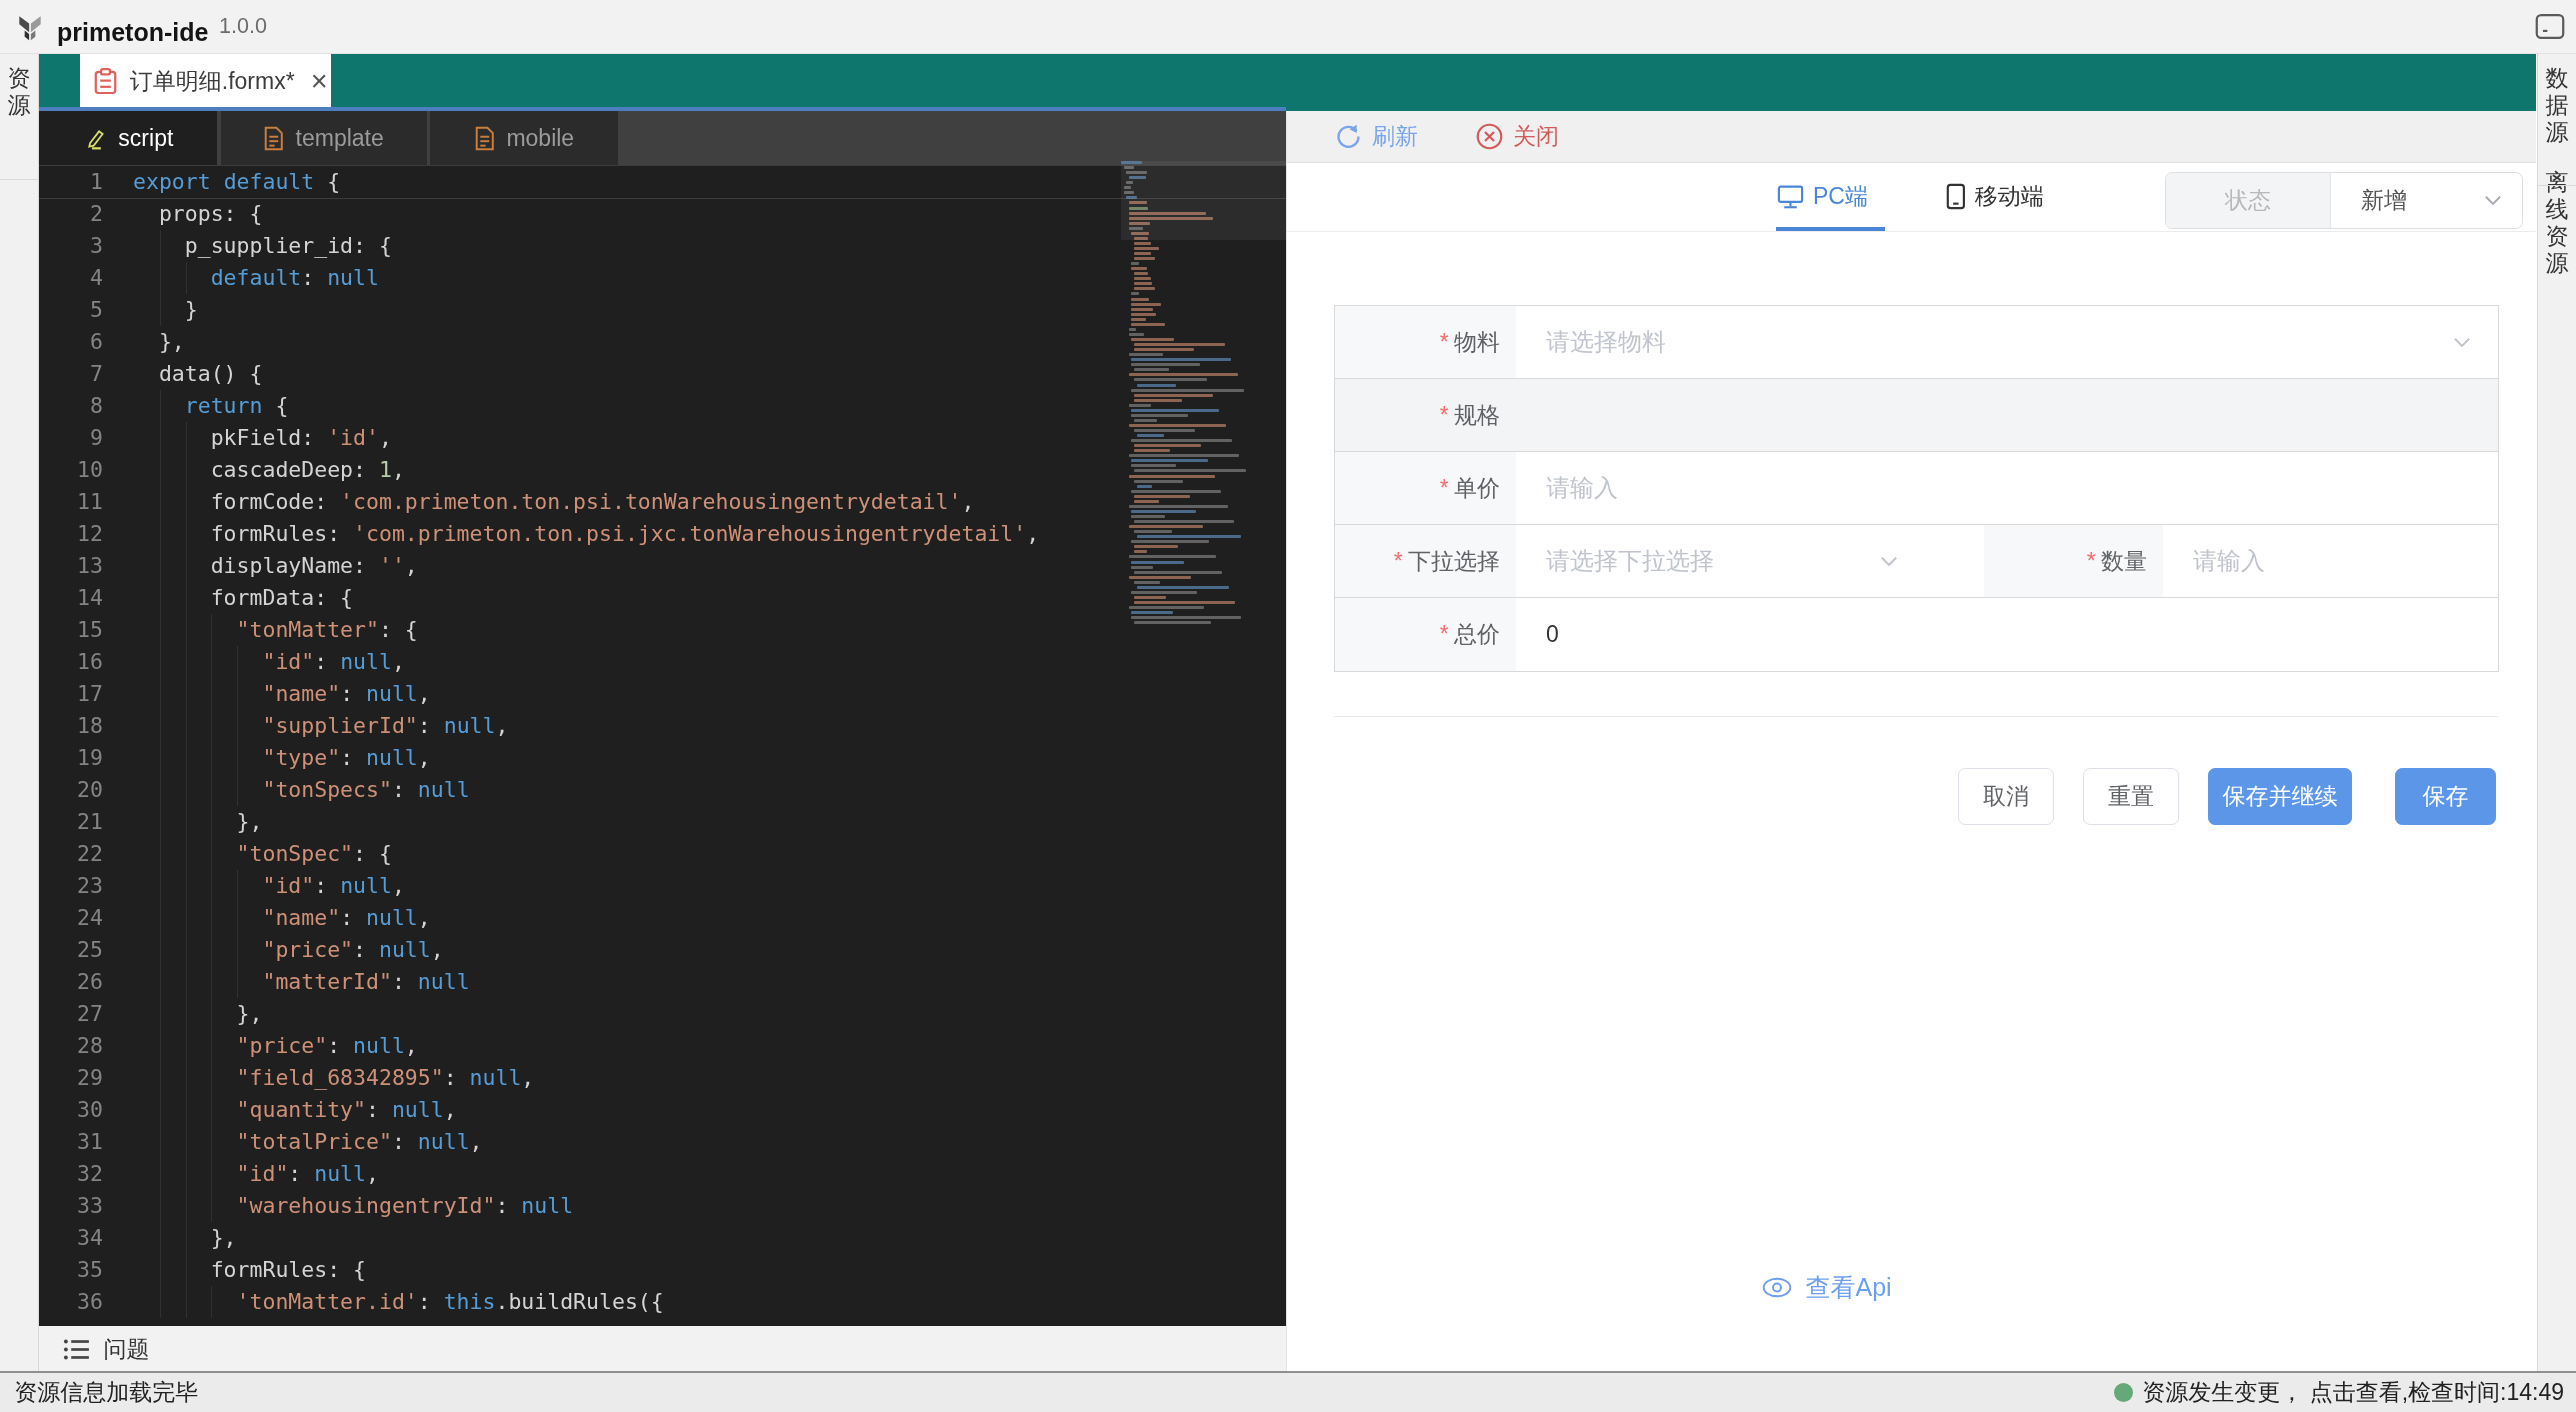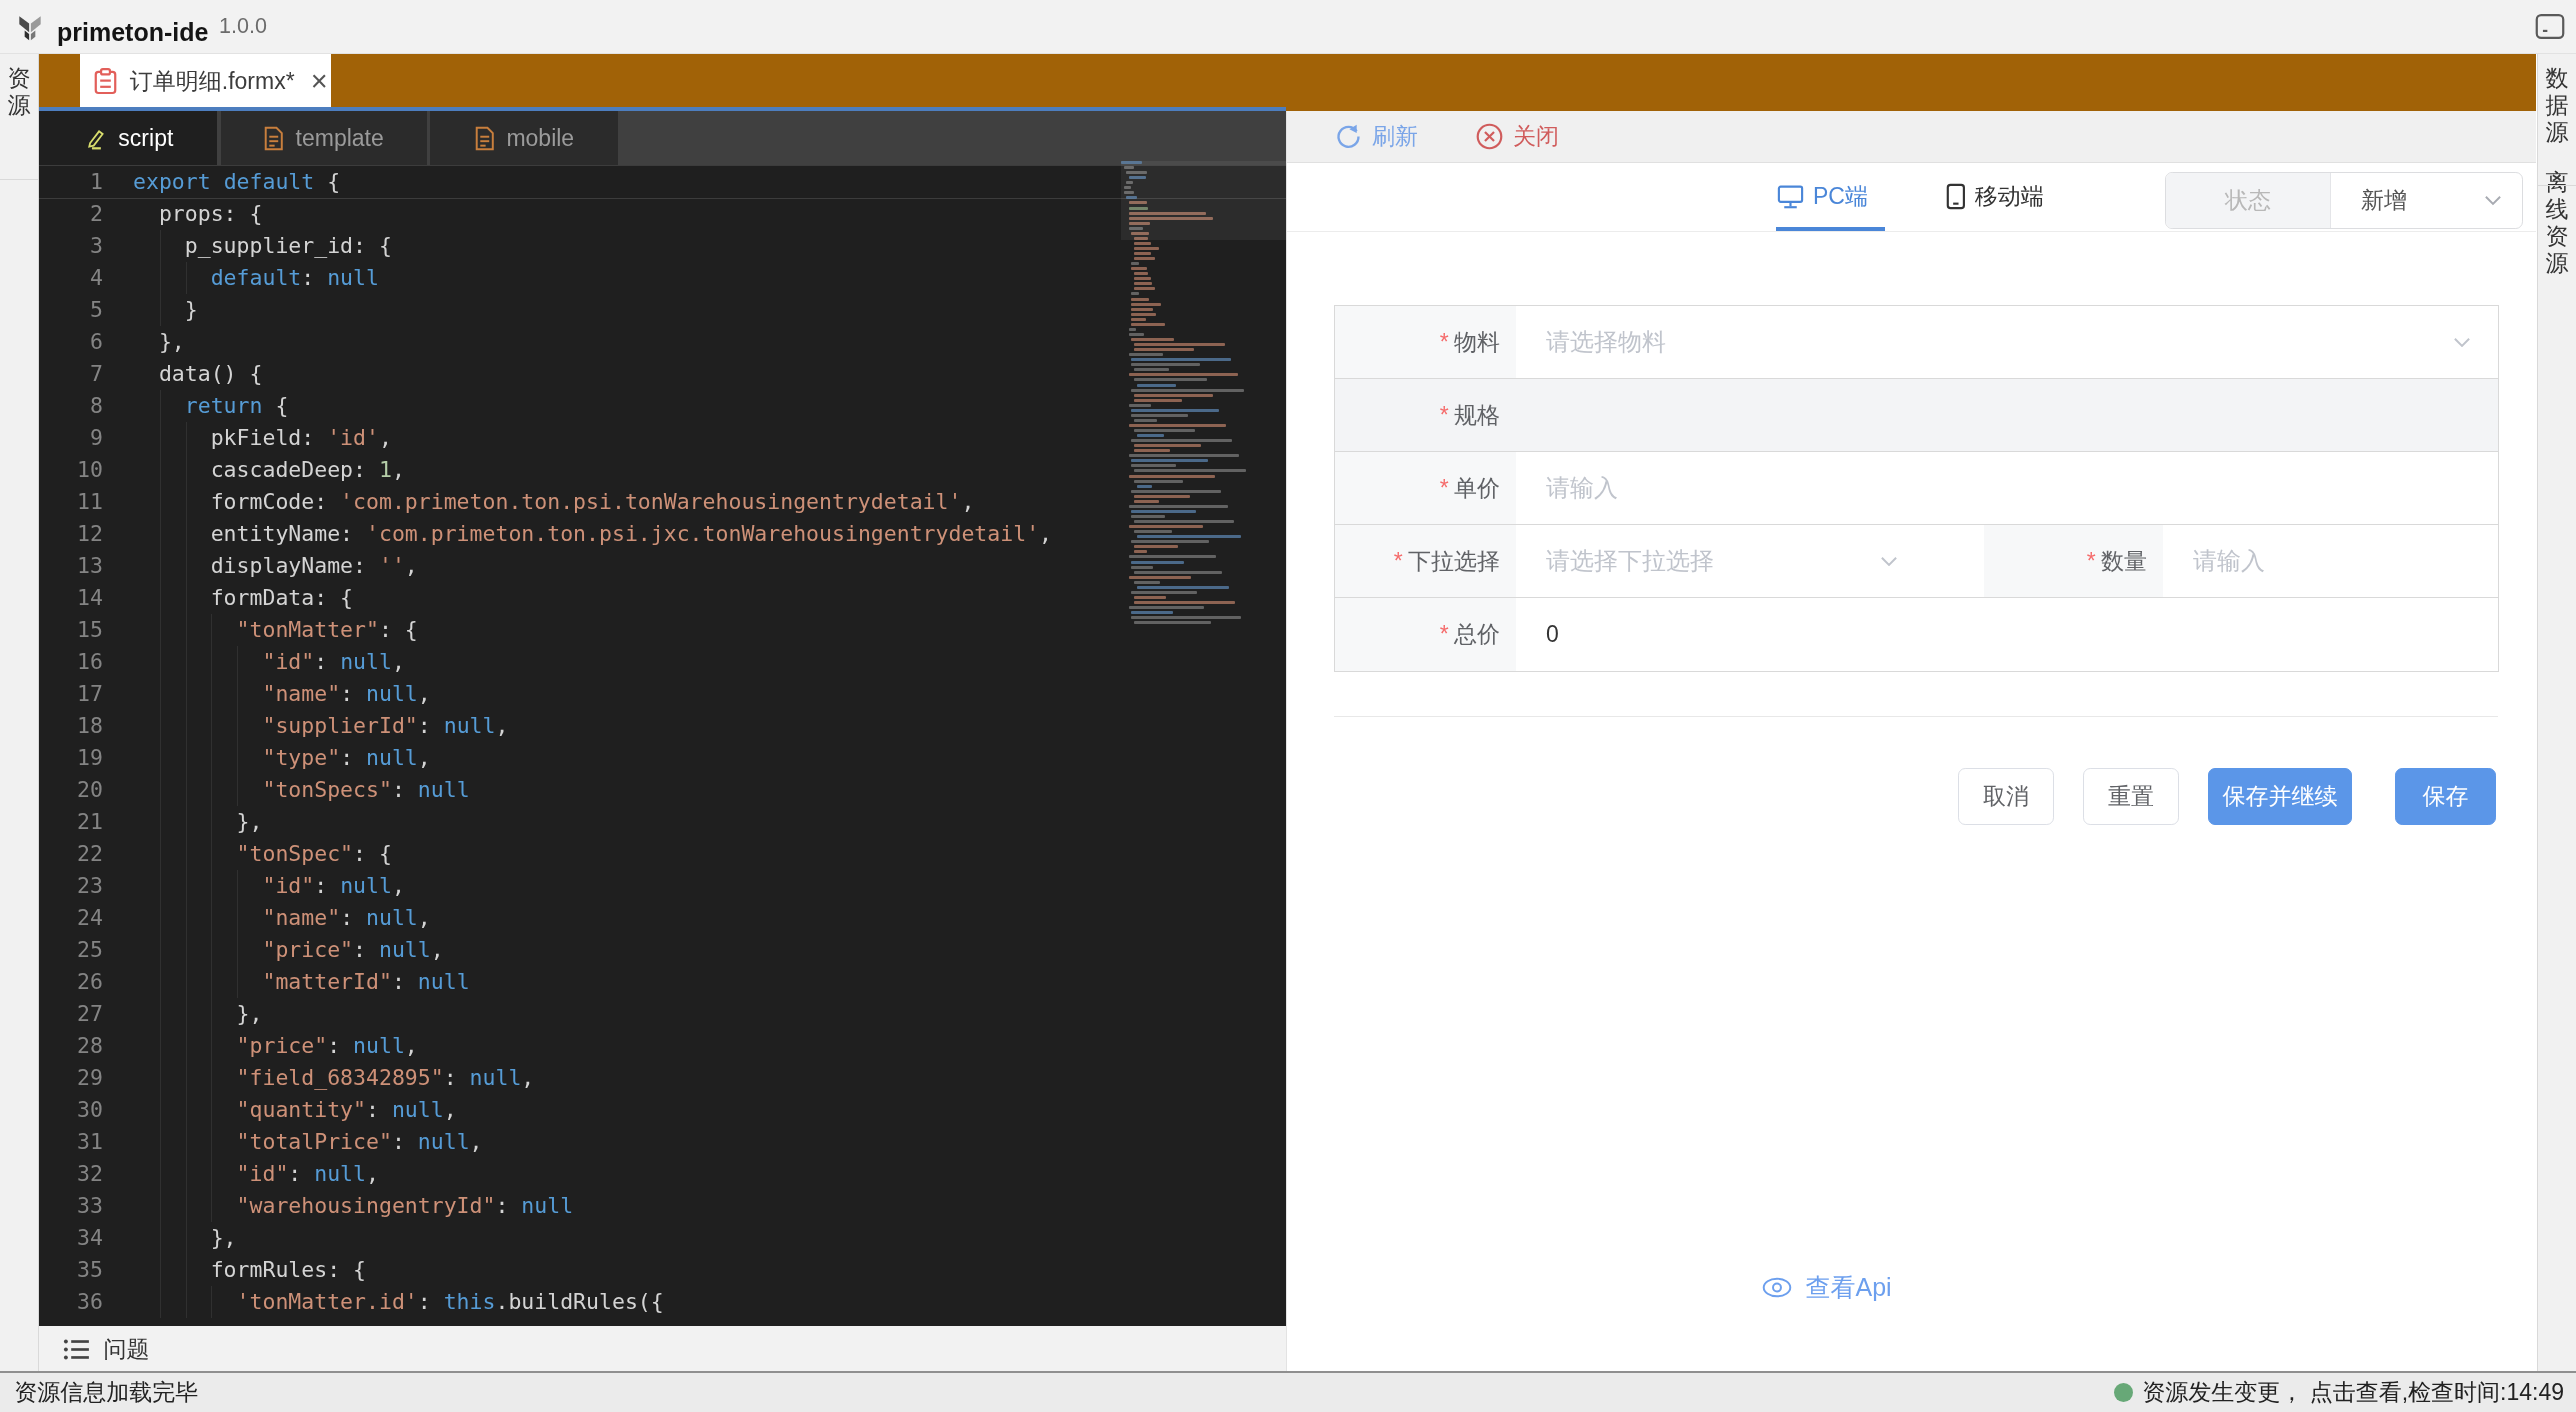--- a/index.html
+++ b/index.html
@@ -22,7 +22,7 @@
   .strip-divider { position:absolute; left:0; width:39px; height:0; border-top:0.9px solid #d9d9d9; }
 
   
-  #tabs-row { position:absolute; left:39px; top:54px; width:2497px; height:57px; background:#a16207;text-align:center; }
+  #tabs-row { position:absolute; left:39px; top:54px; width:2497px; height:57px; background:#0f766e;text-align:center; }
   #file-tab { position:absolute; left:41px; top:0; width:251px; height:54px; background:#ffffff; display:flex; align-items:center; cursor:pointer; }
   #file-tab .tab-label { font-size:23px; color:#3c3c3c; margin-left:12.5px; white-space:nowrap; }
   #file-tab .tab-close { font-size:29px; color:#555; margin-left:16px; line-height:29px; cursor:pointer; }

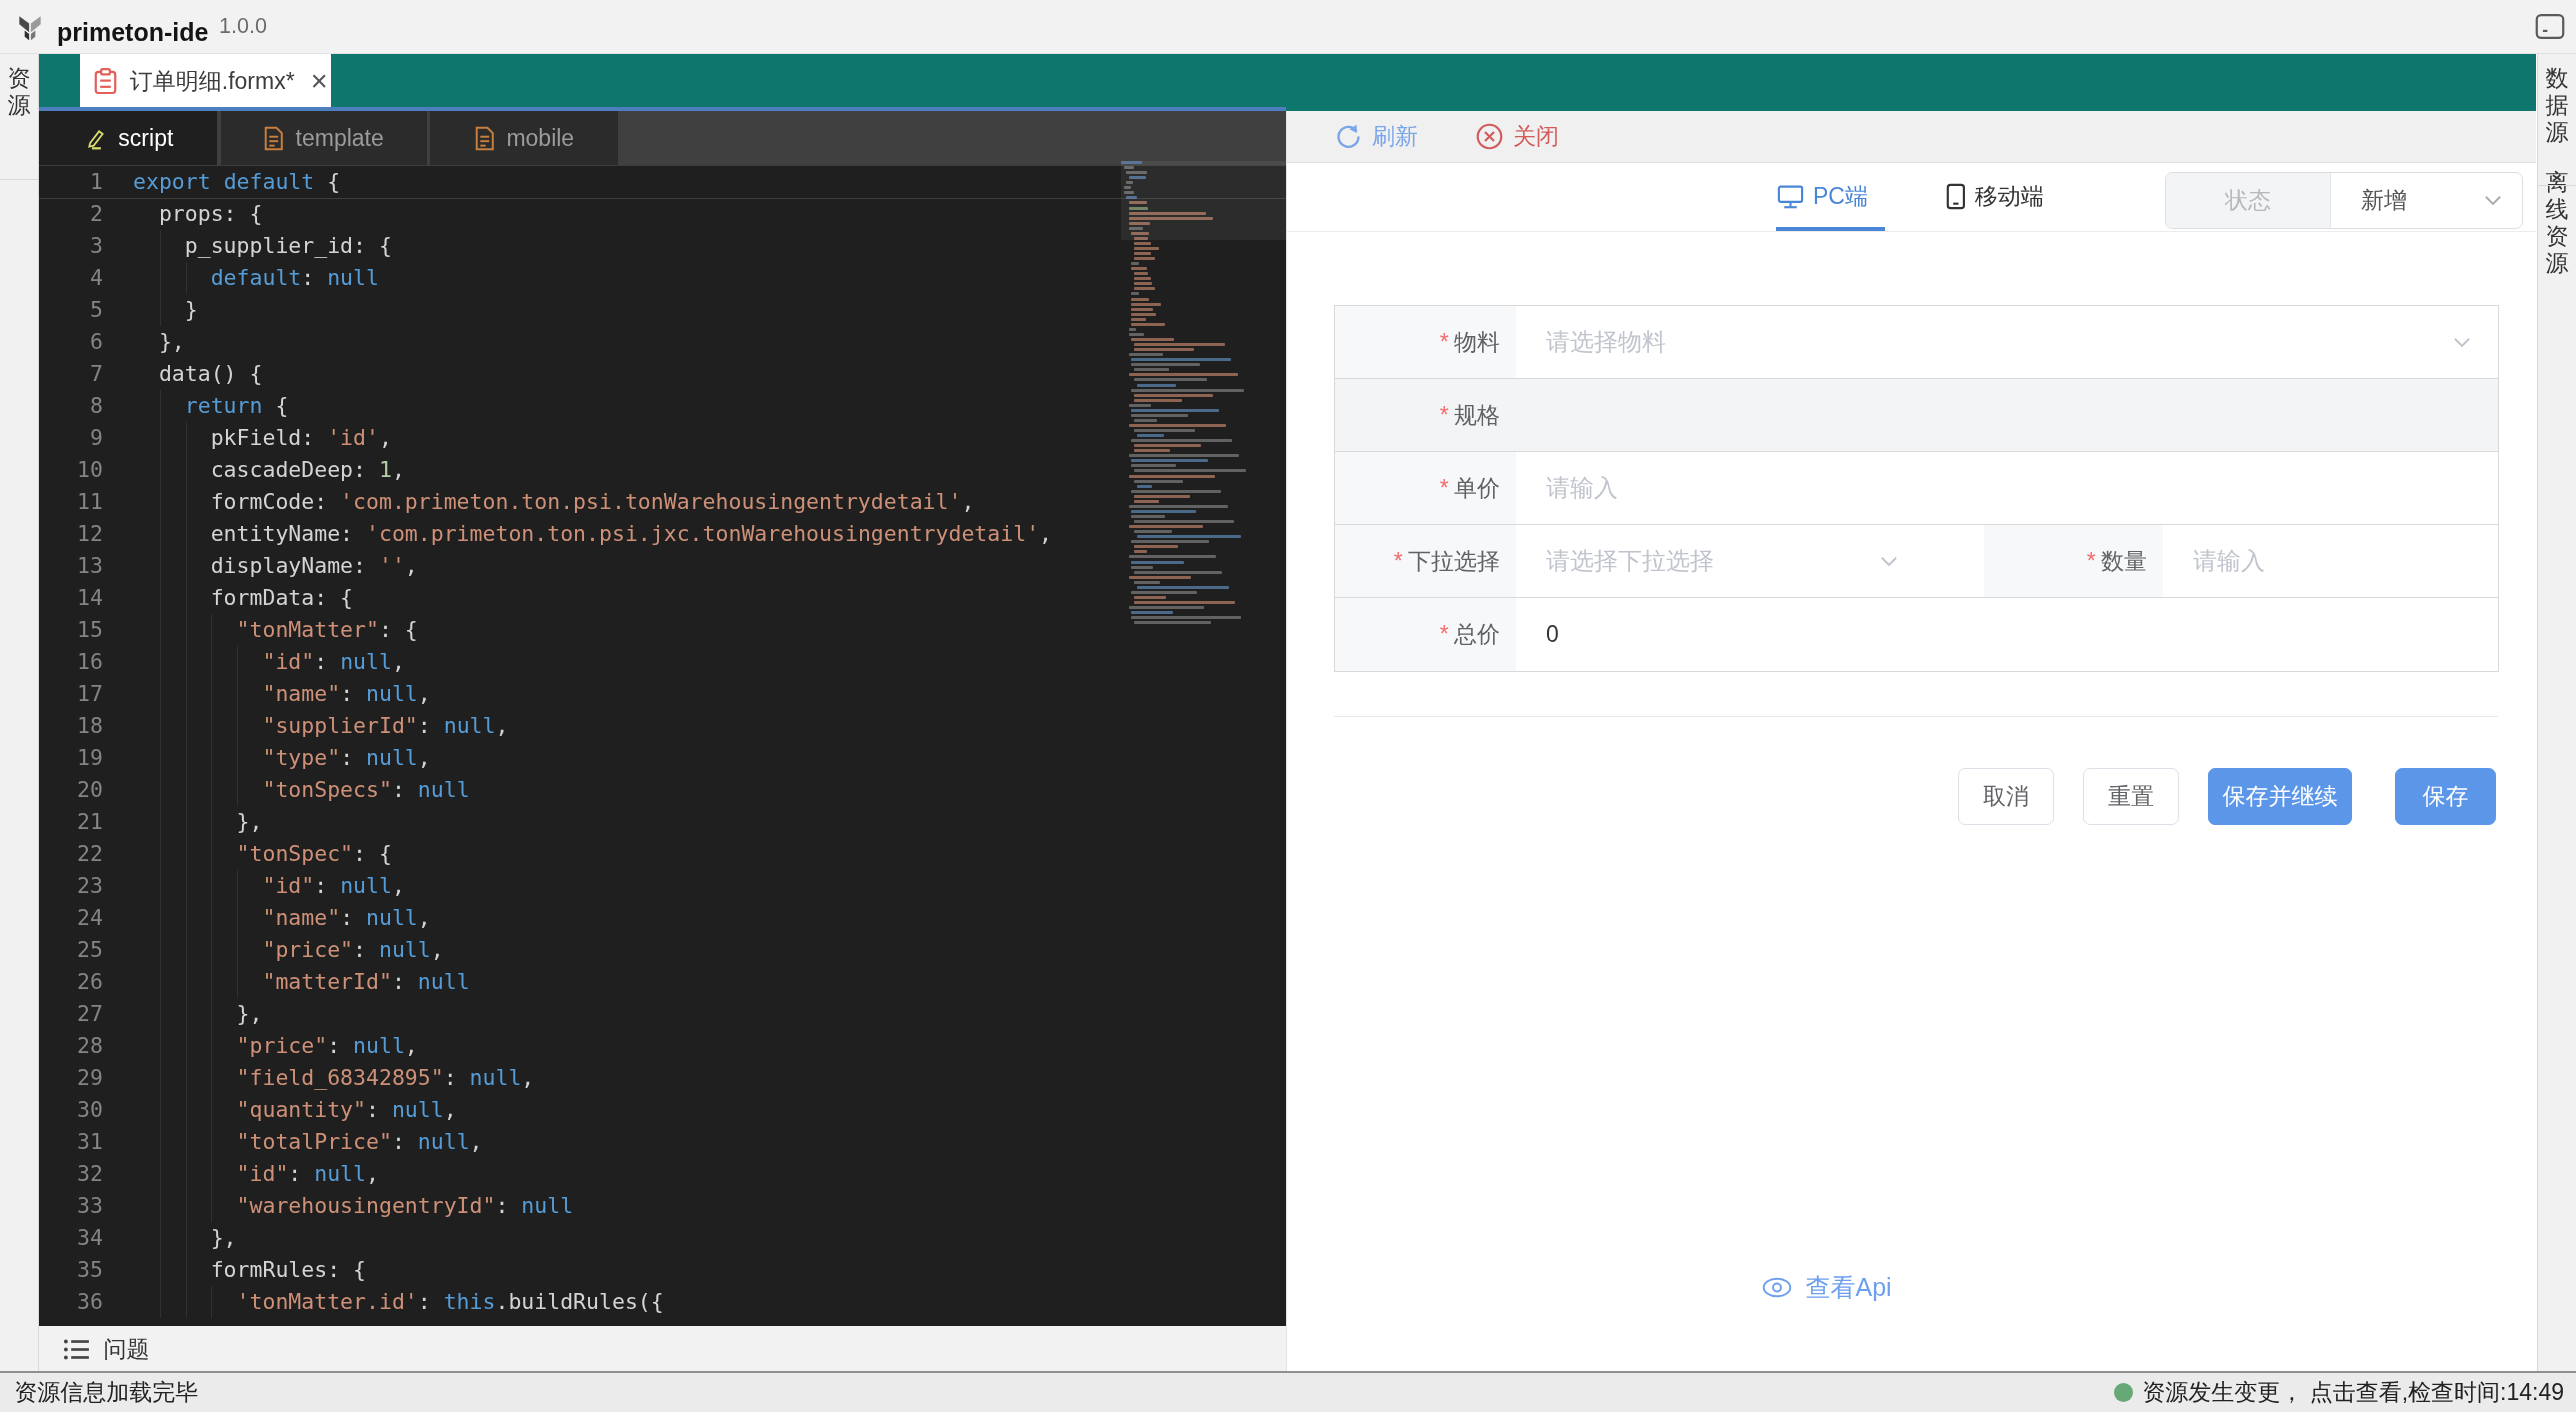--- a/index.html
+++ b/index.html
@@ -196,7 +196,7 @@
         <div class="code-line"><div class="guide" style="left: 121px;"></div><div class="guide" style="left: 147px;"></div><span class="ln">9</span><span class="lc"><span class="tok-pl">      pkField: </span><span class="tok-str">'id'</span><span class="tok-pl">,</span></span></div>
         <div class="code-line"><div class="guide" style="left: 121px;"></div><div class="guide" style="left: 147px;"></div><span class="ln">10</span><span class="lc"><span class="tok-pl">      cascadeDeep: </span><span class="tok-num">1</span><span class="tok-pl">,</span></span></div>
         <div class="code-line"><div class="guide" style="left: 121px;"></div><div class="guide" style="left: 147px;"></div><span class="ln">11</span><span class="lc"><span class="tok-pl">      formCode: </span><span class="tok-str">'com.primeton.ton.psi.tonWarehousingentrydetail'</span><span class="tok-pl">,</span></span></div>
-        <div class="code-line"><div class="guide" style="left: 121px;"></div><div class="guide" style="left: 147px;"></div><span class="ln">12</span><span class="lc"><span class="tok-pl">      entityName: </span><span class="tok-str">'com.primeton.ton.psi.jxc.tonWarehousingentrydetail'</span><span class="tok-pl">,</span></span></div>
+        <div class="code-line"><div class="guide" style="left: 121px;"></div><div class="guide" style="left: 147px;"></div><span class="ln">12</span><span class="lc"><span class="tok-pl">      formRules: </span><span class="tok-str">'com.primeton.ton.psi.jxc.tonWarehousingentrydetail'</span><span class="tok-pl">,</span></span></div>
         <div class="code-line"><div class="guide" style="left: 121px;"></div><div class="guide" style="left: 147px;"></div><span class="ln">13</span><span class="lc"><span class="tok-pl">      displayName: </span><span class="tok-str">''</span><span class="tok-pl">,</span></span></div>
         <div class="code-line"><div class="guide" style="left: 121px;"></div><div class="guide" style="left: 147px;"></div><span class="ln">14</span><span class="lc"><span class="tok-pl">      formData: {</span></span></div>
         <div class="code-line"><div class="guide" style="left: 121px;"></div><div class="guide" style="left: 147px;"></div><div class="guide" style="left: 172px;"></div><span class="ln">15</span><span class="lc"><span class="tok-pl">        </span><span class="tok-str">"tonMatter"</span><span class="tok-pl">: {</span></span></div>

